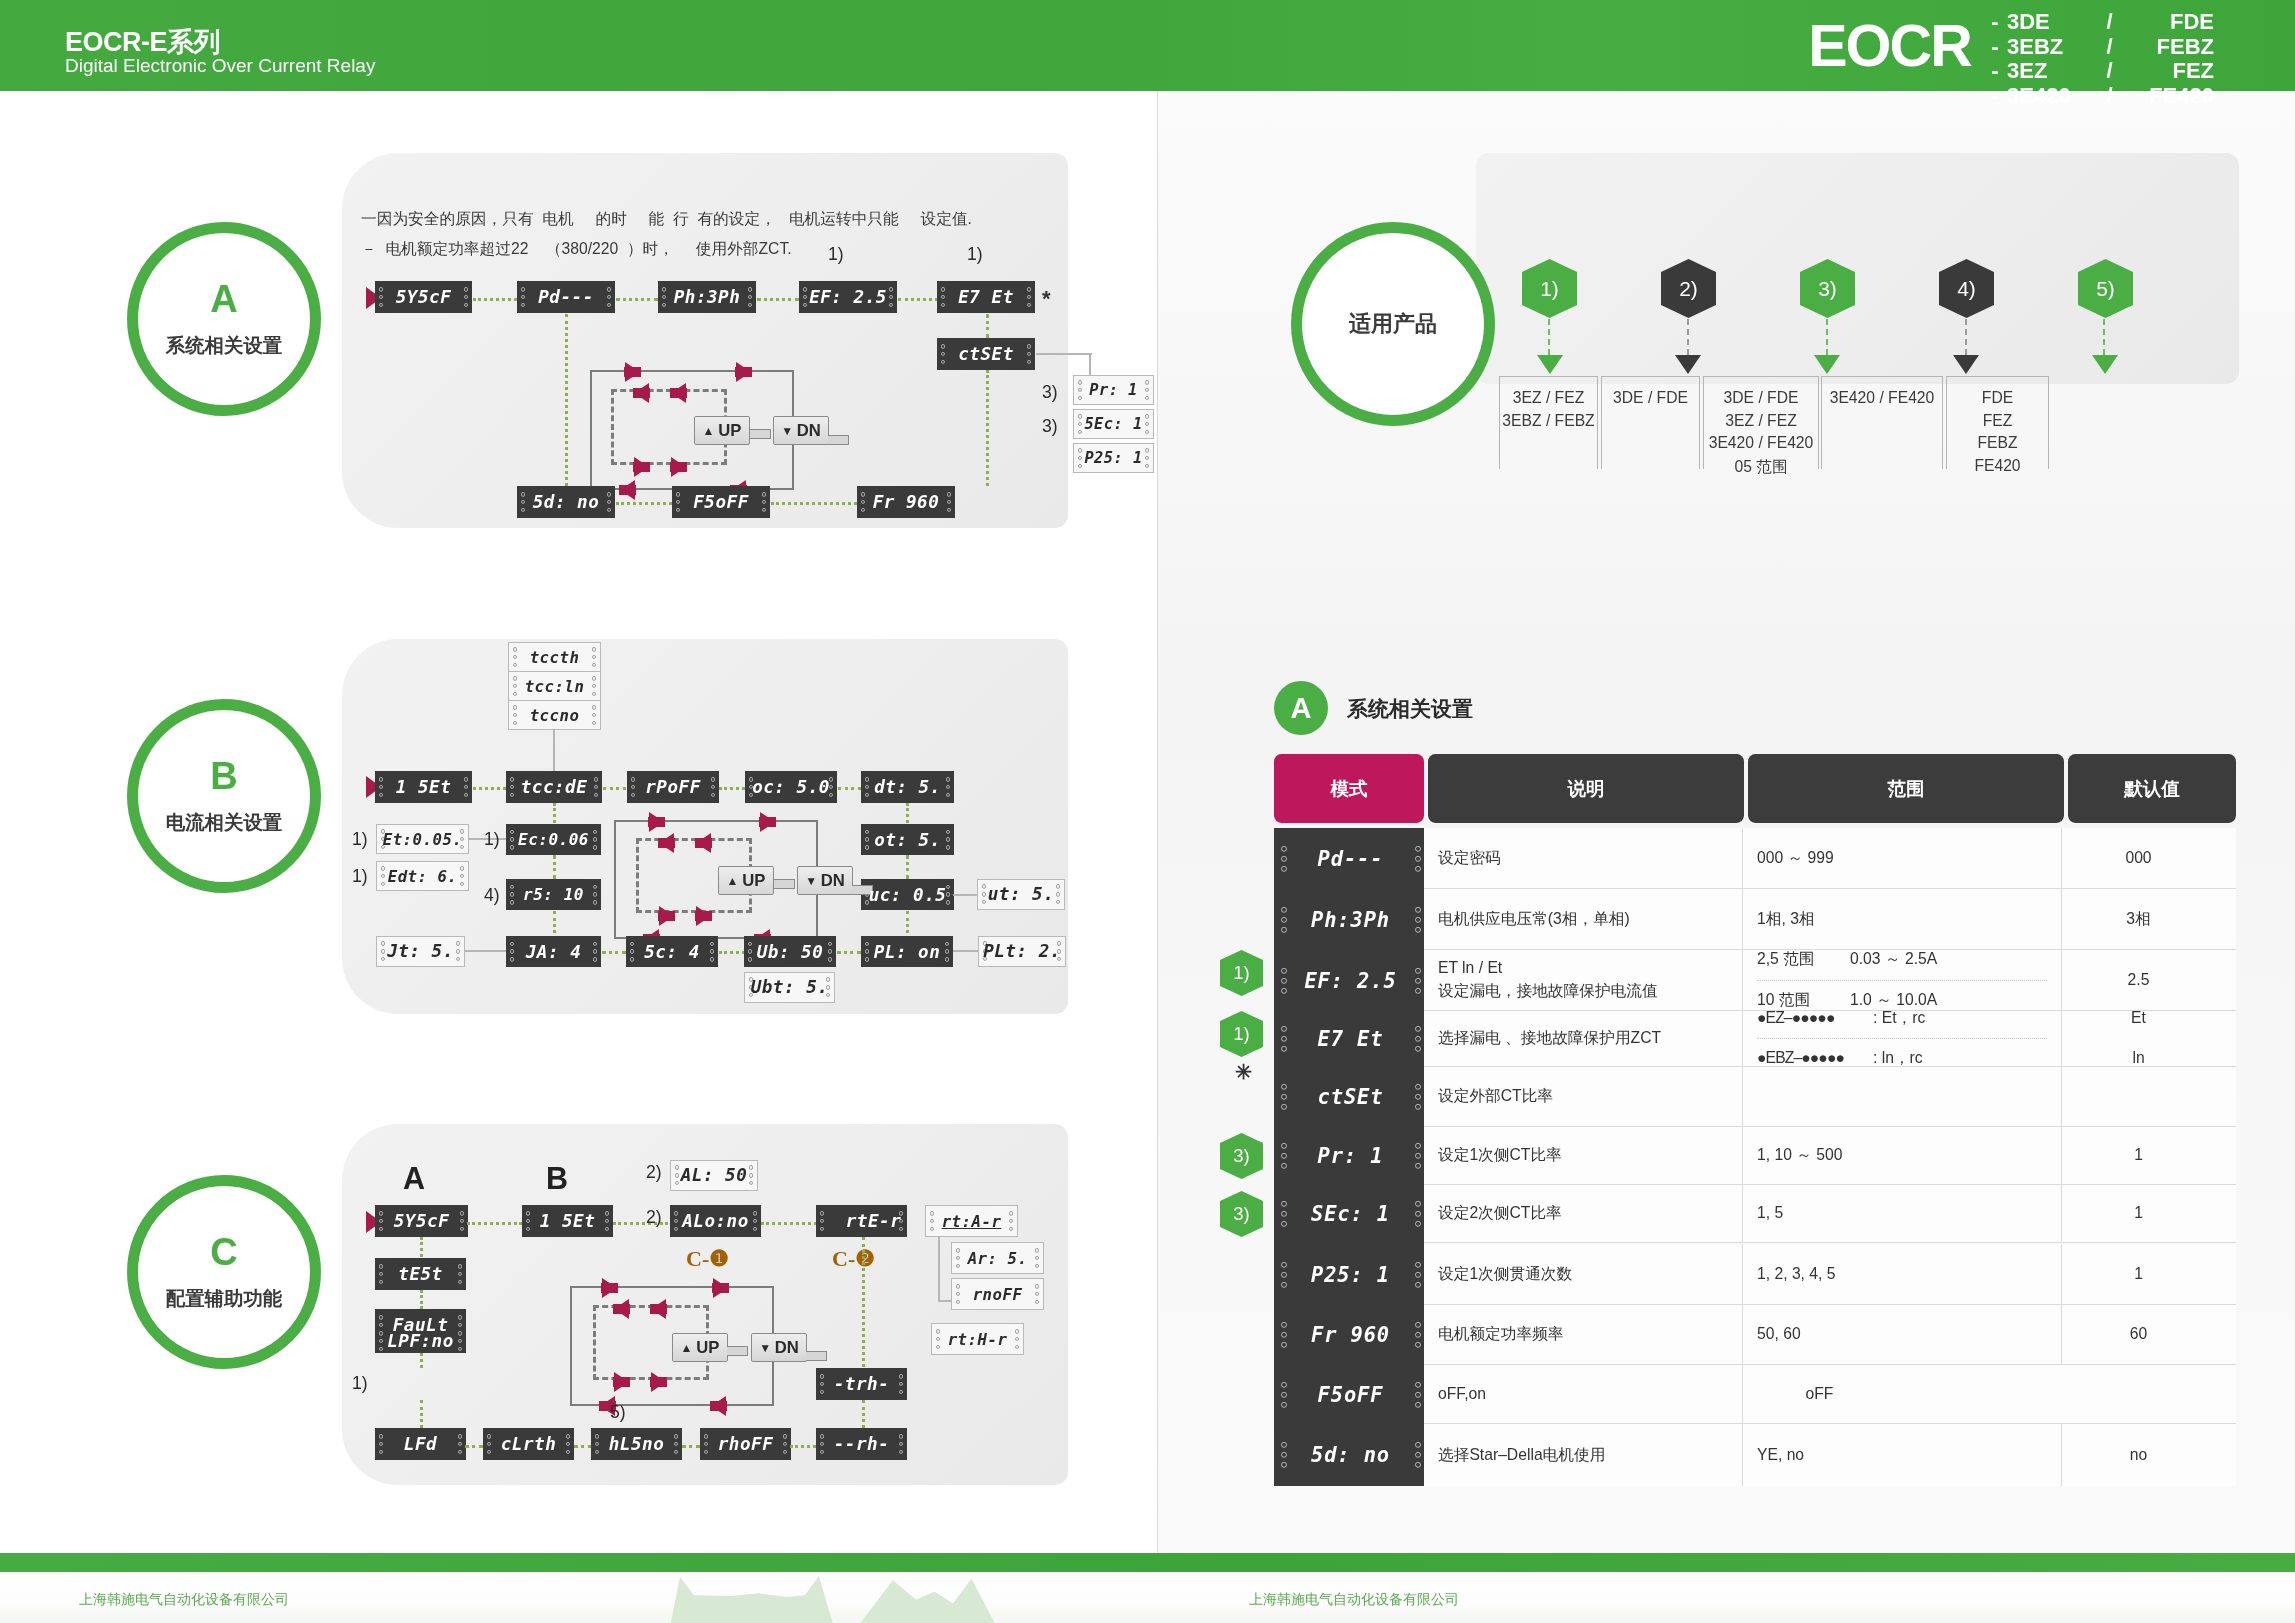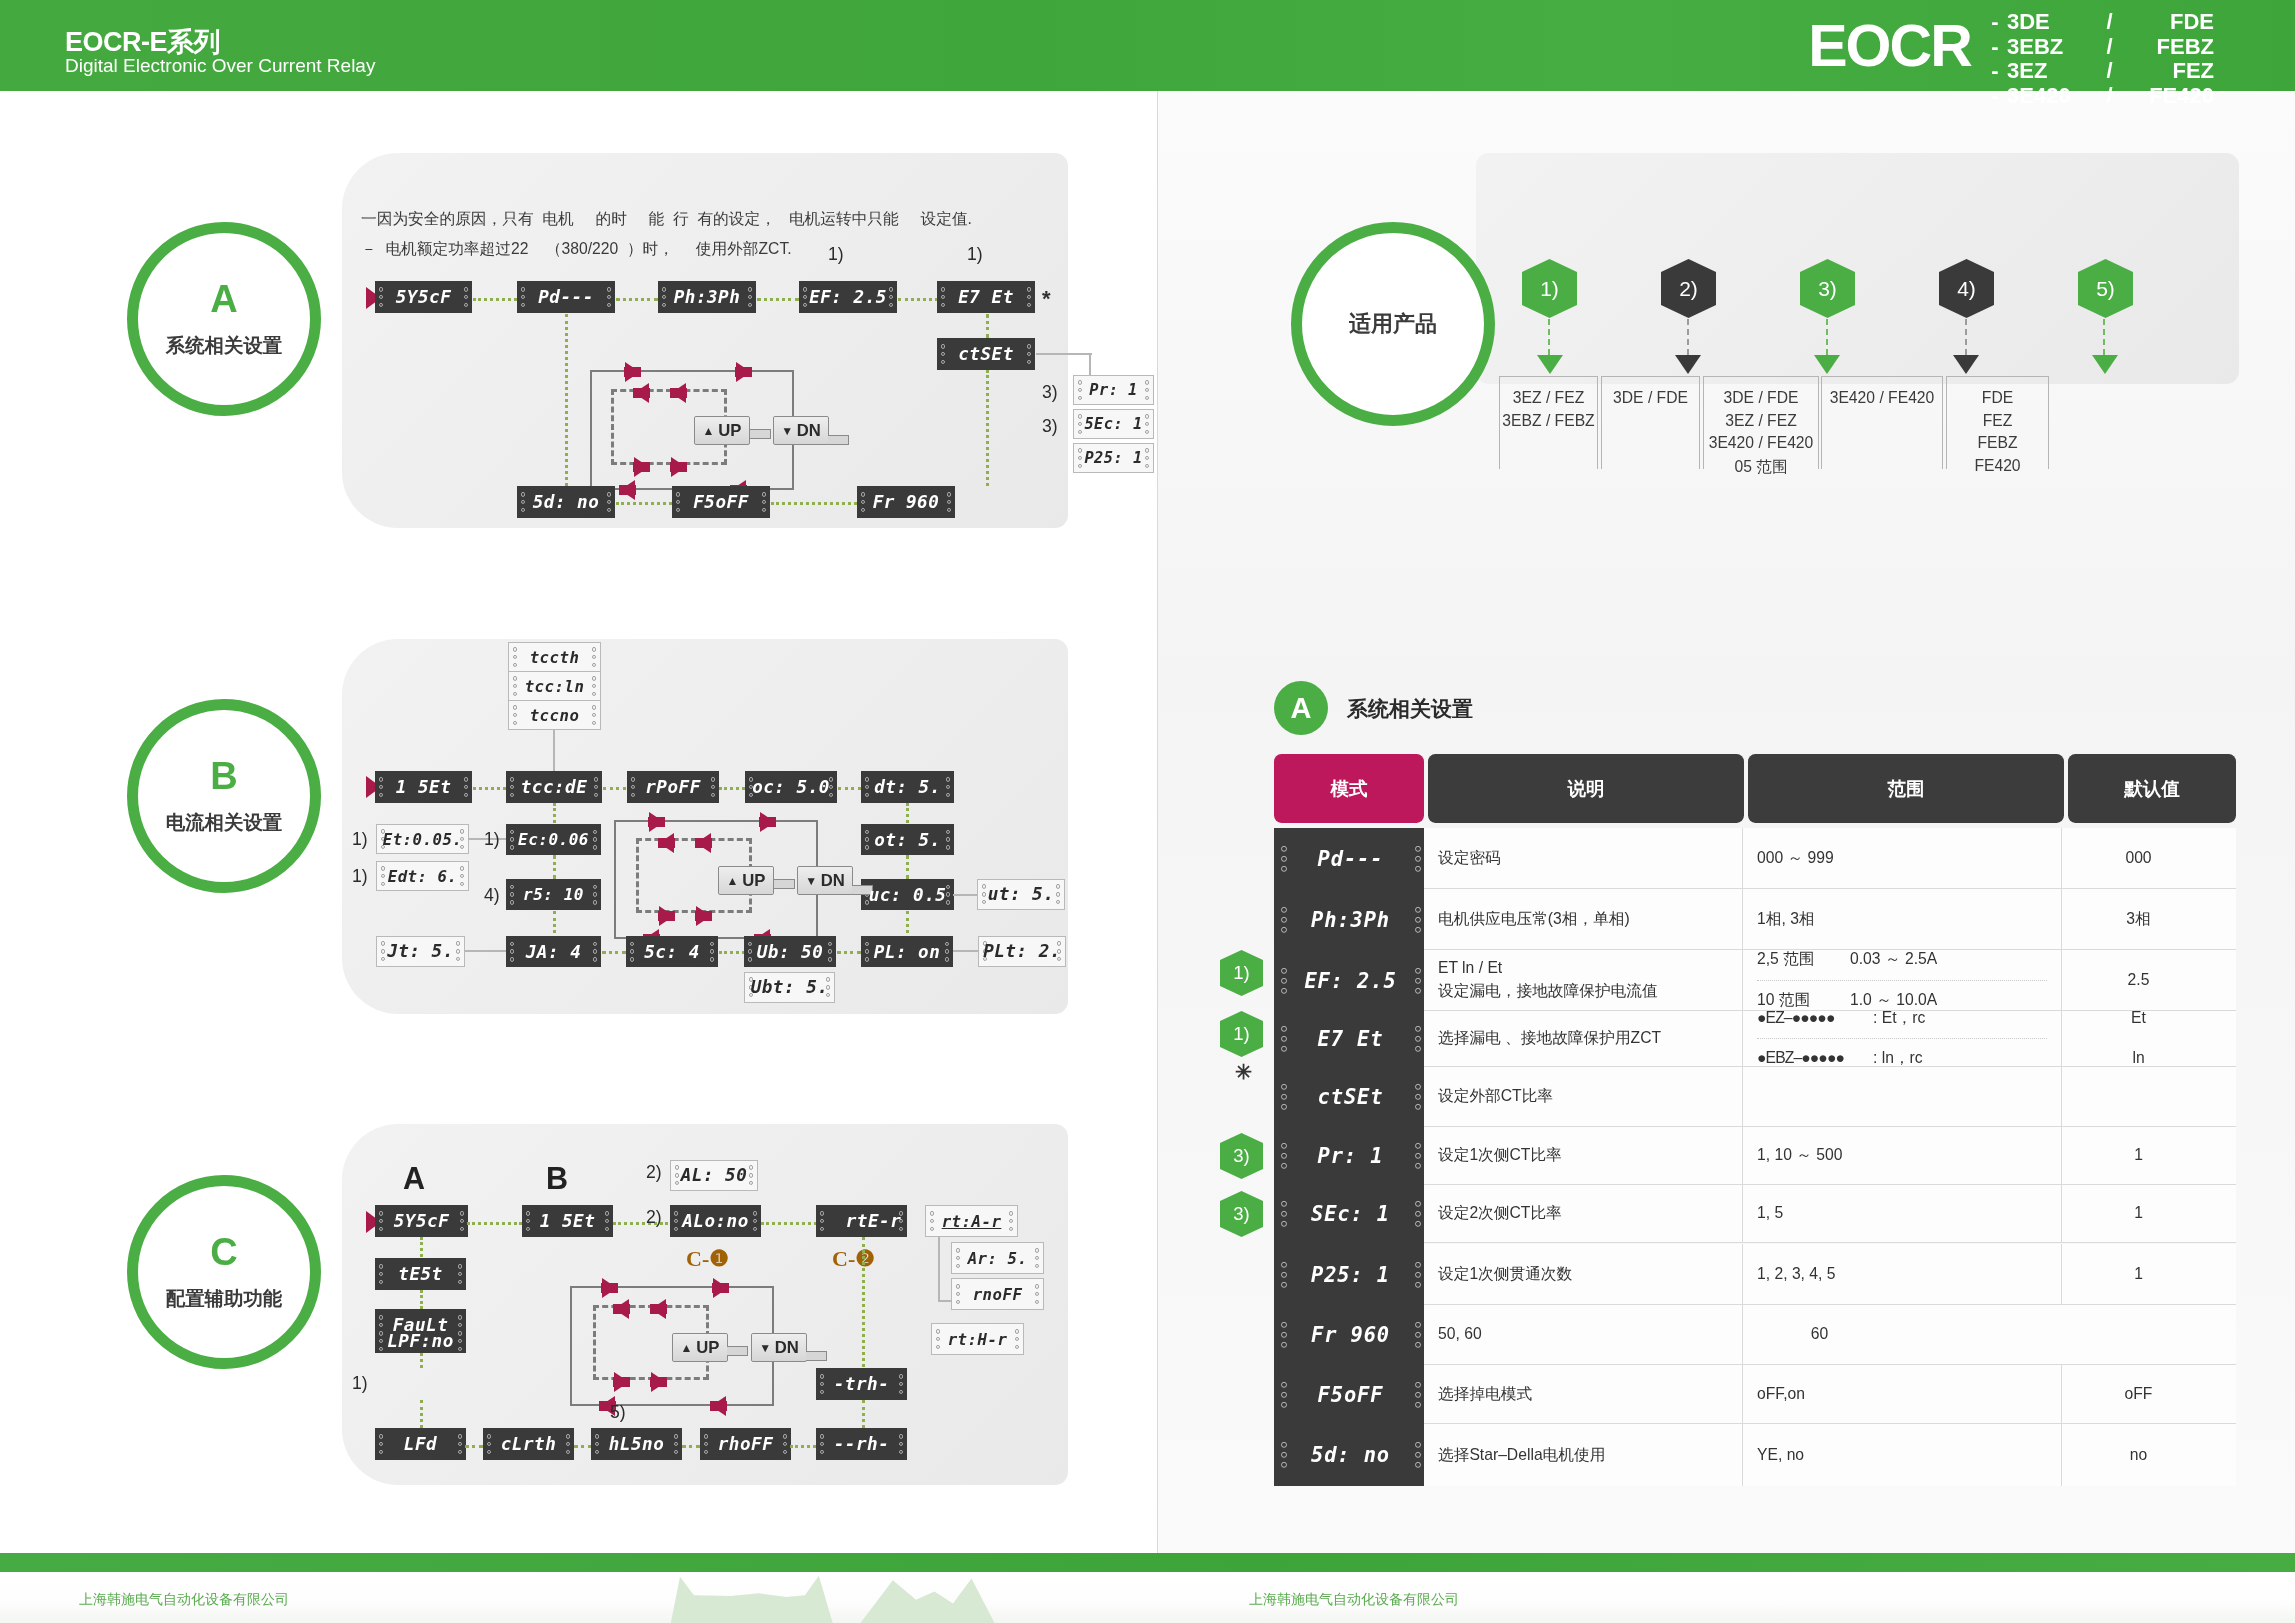--- a/index.html
+++ b/index.html
@@ -1401,6 +1401,7 @@
   </div>
 
   <div class="trow" style="left:1424px; top:1305px; width:812px; height:60px;">
+    <div class="tcell desc">电机额定功率频率</div>
     <div class="tcell range">50, 60</div>
     <div class="tcell def">60</div>
   </div>

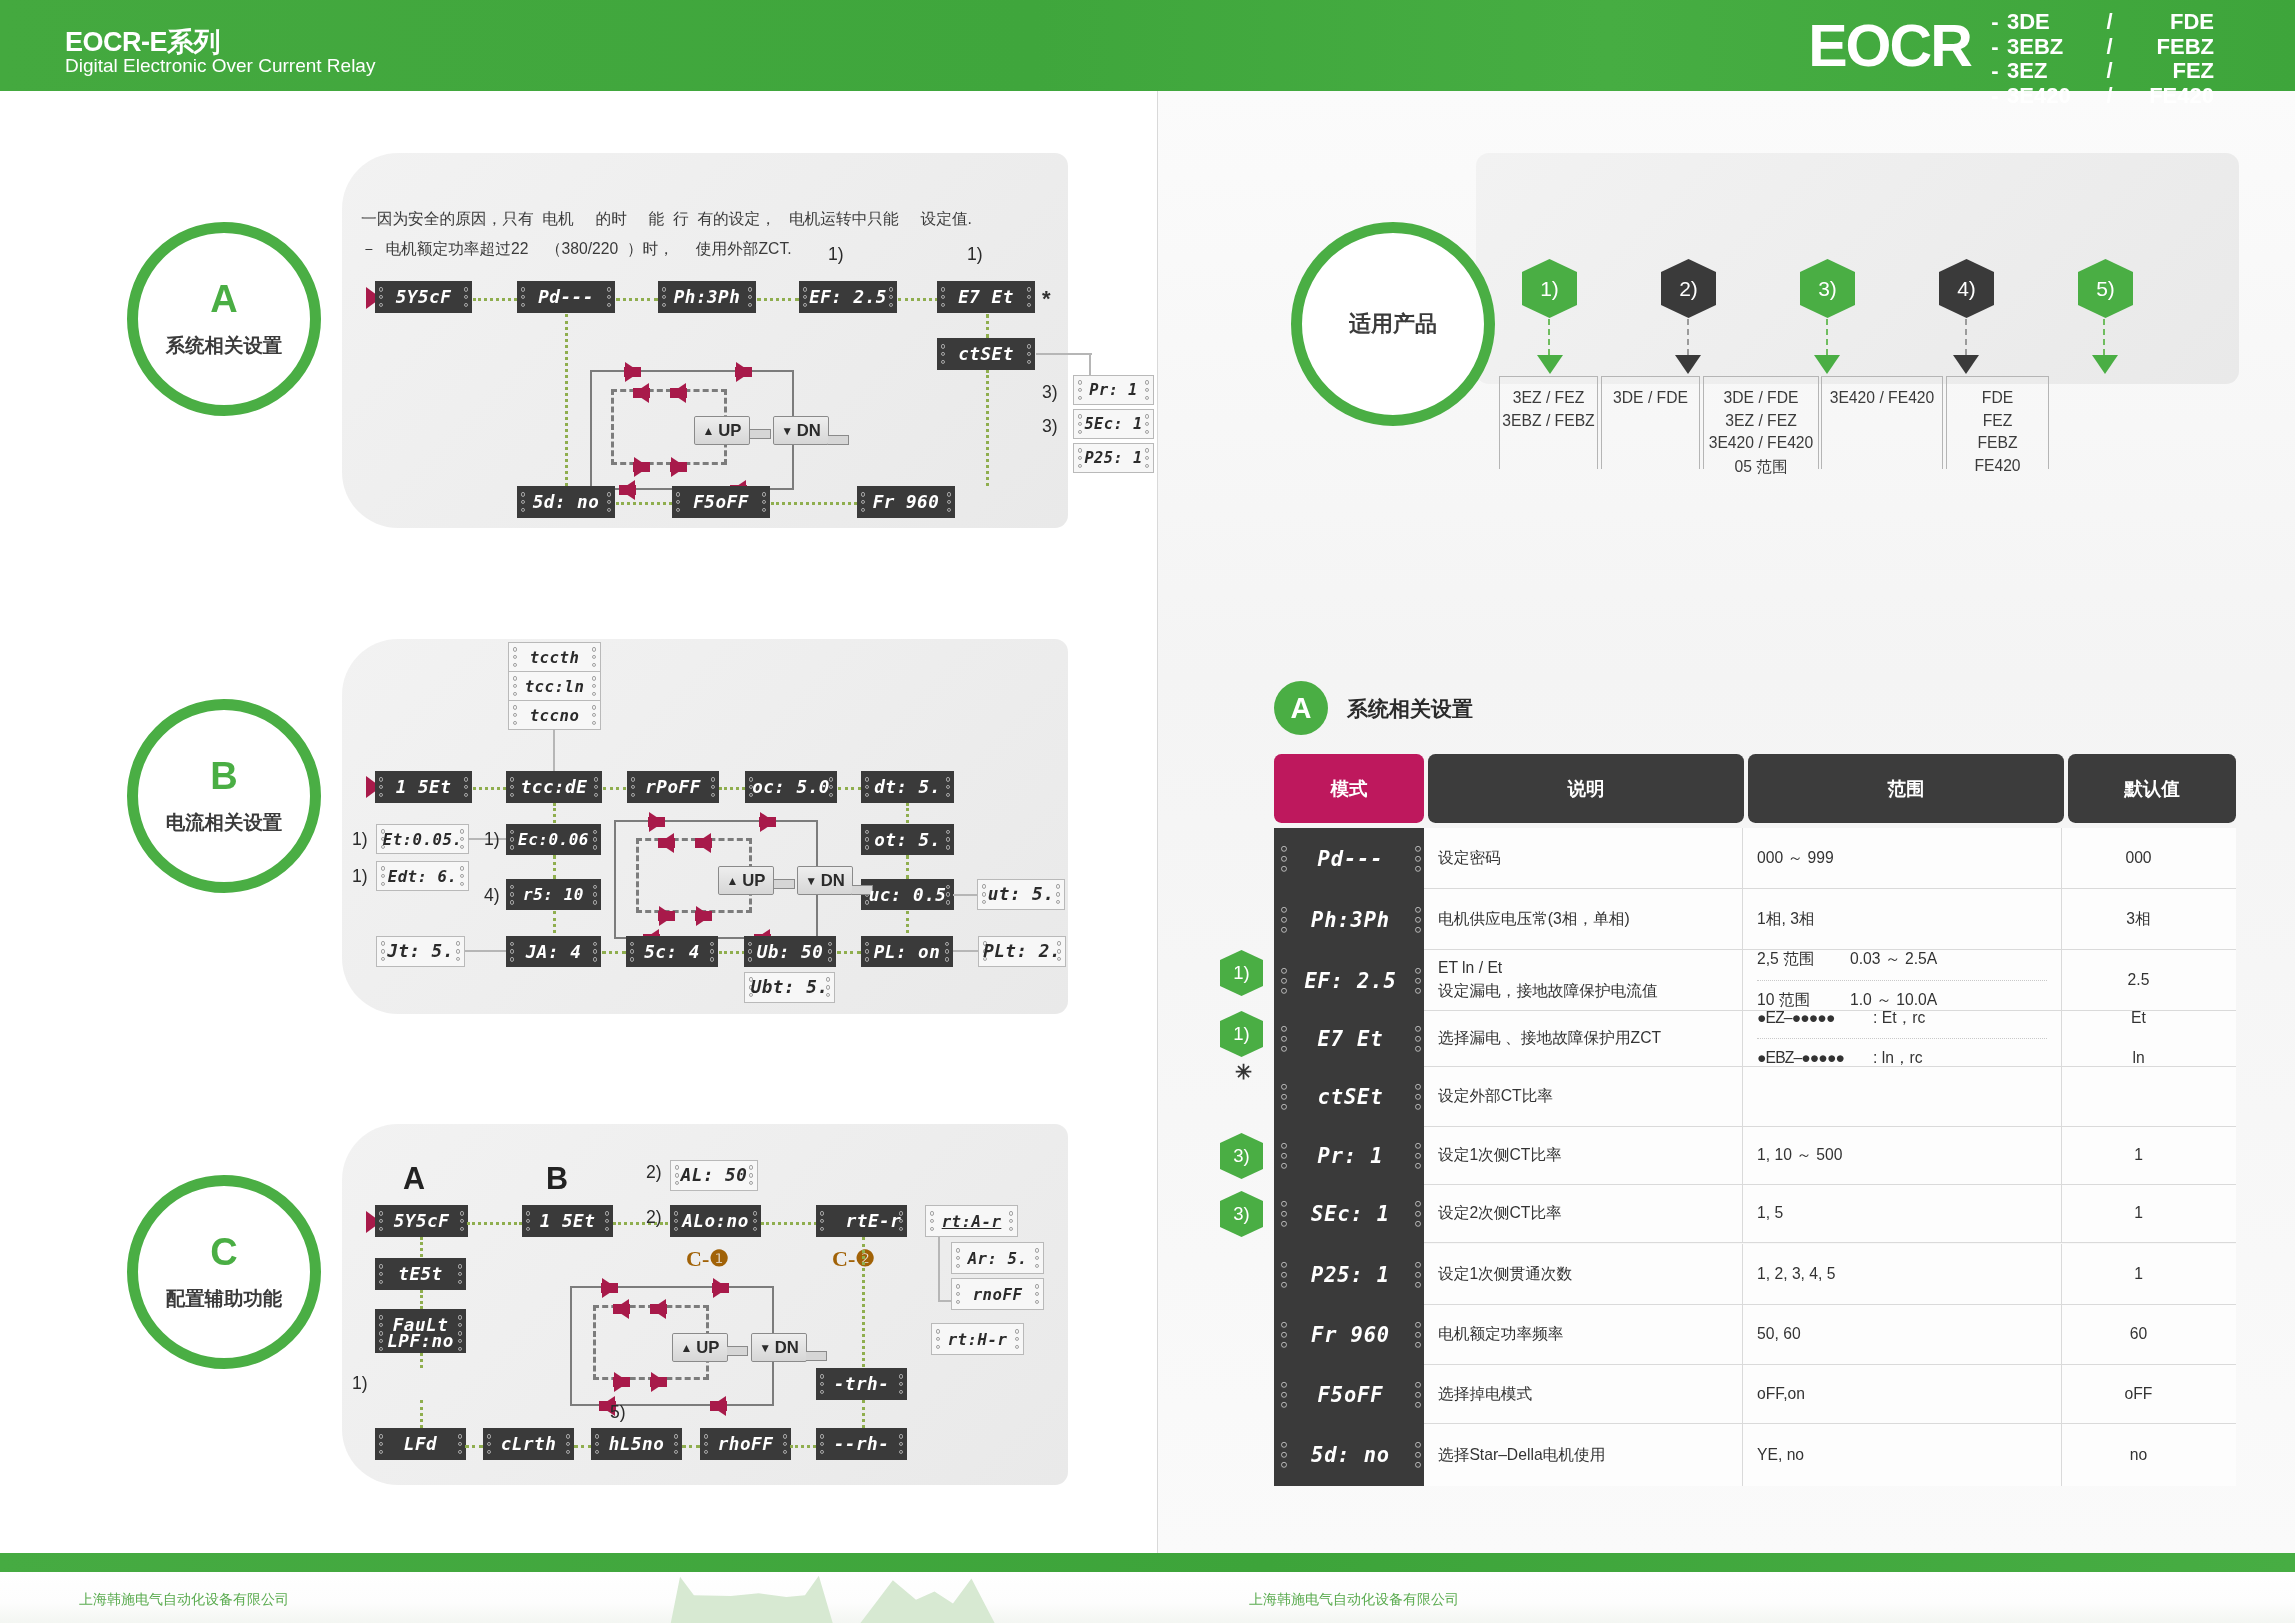--- a/index.html
+++ b/index.html
@@ -1420,7 +1420,6 @@
   </div>
 
   <div class="trow" style="left:1424px; top:1365px; width:812px; height:59px;">
-    <div class="tcell desc">选择掉电模式</div>
     <div class="tcell range">oFF,on</div>
     <div class="tcell def">oFF</div>
   </div>

